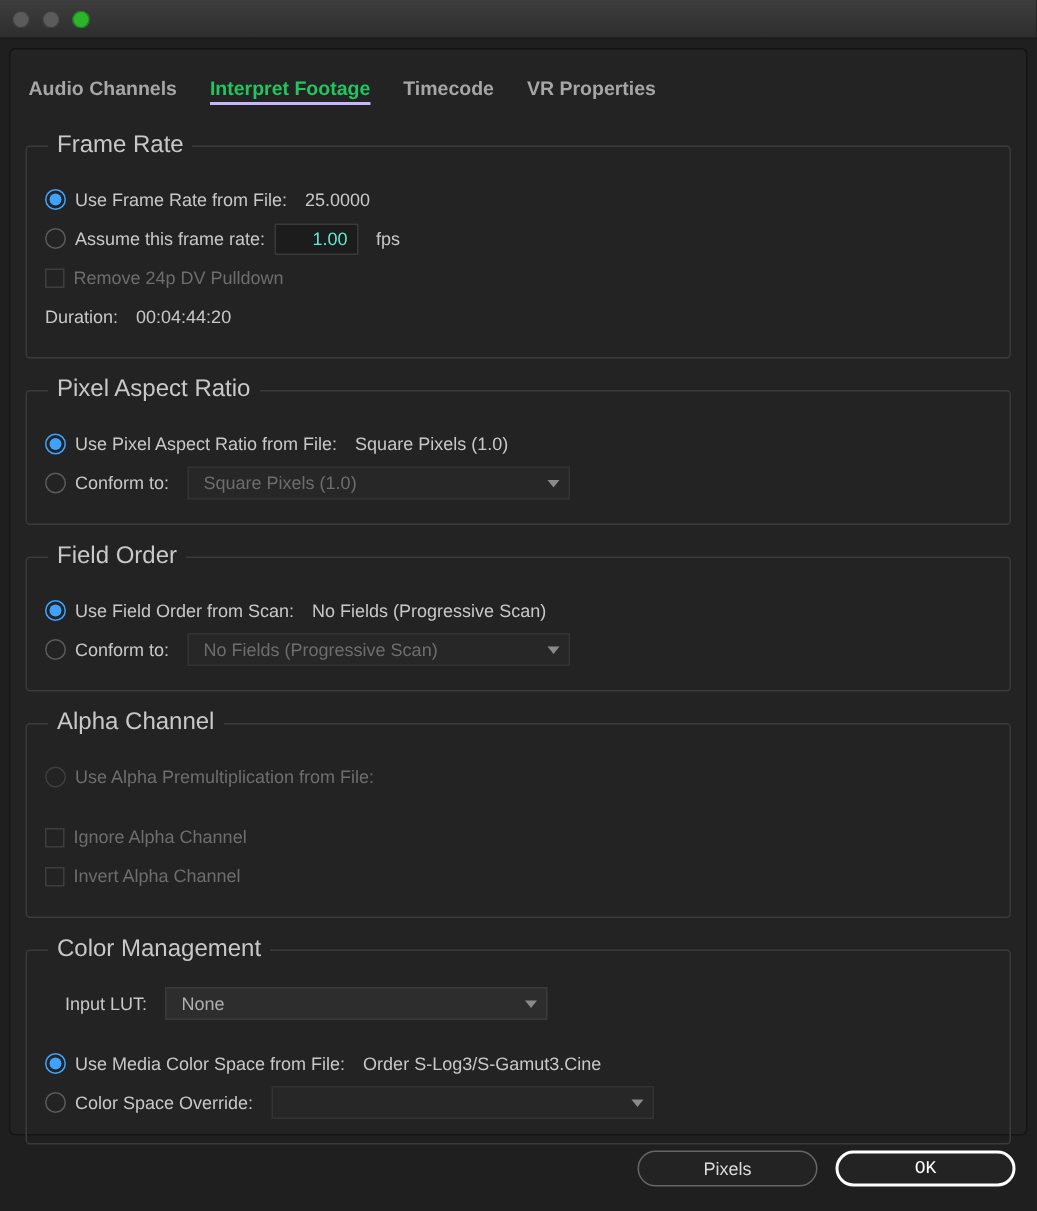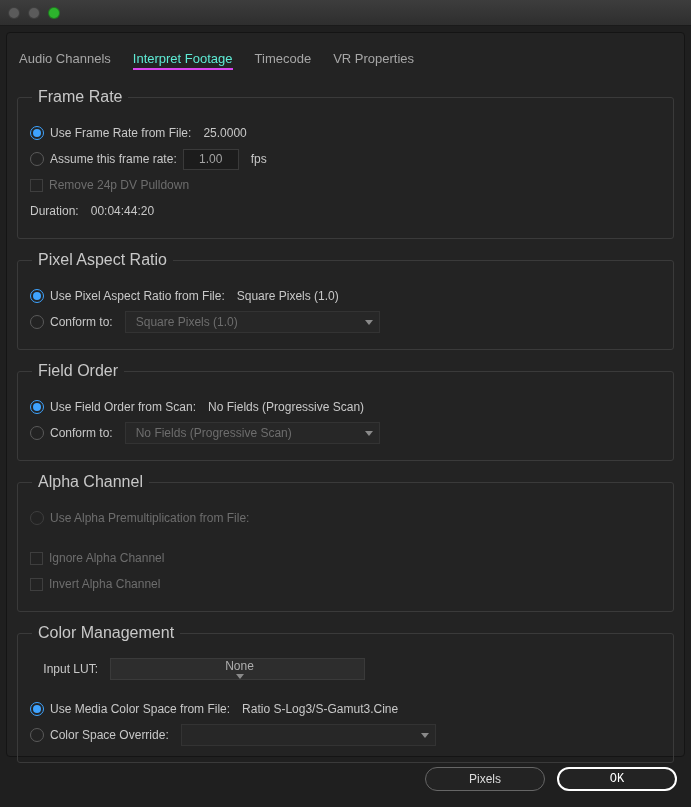--- a/index.html
+++ b/index.html
@@ -51,7 +51,7 @@
       padding: 18px 12px 10px 12px;
       font-size: 13px;
     }
-    .tab { color: #a6a6a6; cursor: pointer; padding-bottom: 2px; }
+    .tab { color: #a6a6a6; cursor: pointer; padding-bottom: 2px; font-weight: bold; }
     .tab.active { color: #5eead4; border-bottom: 2px solid #d946ef; }
 
     fieldset.group {

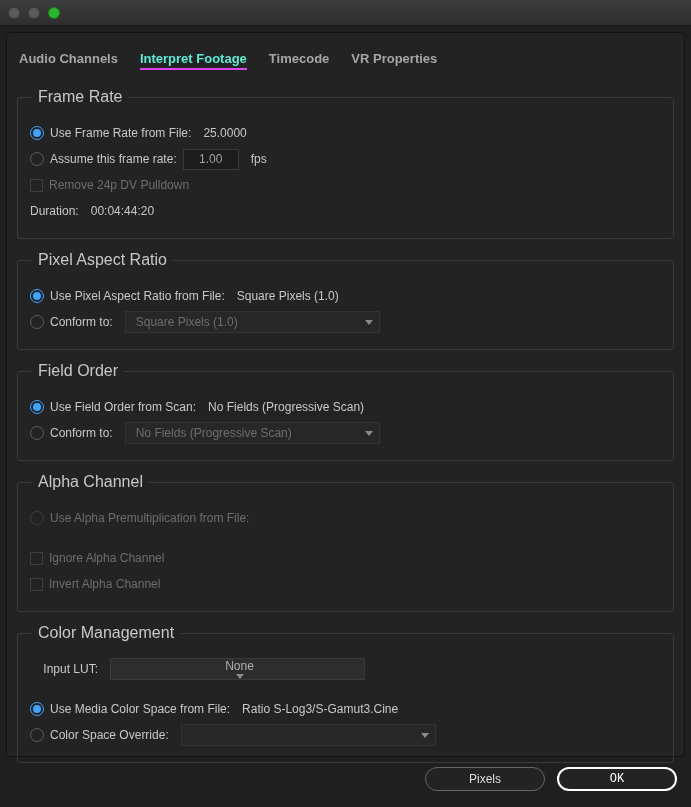--- a/index.html
+++ b/index.html
@@ -52,7 +52,7 @@
       font-size: 13px;
     }
     .tab { color: #a6a6a6; cursor: pointer; padding-bottom: 2px; font-weight: bold; }
-    .tab.active { color: #5eead4; border-bottom: 2px solid #d946ef; }
+    .tab.active { color: #22c55e; border-bottom: 2px solid #c4b5fd; }
 
     fieldset.group {
       border: 1px solid #3a3a3a;

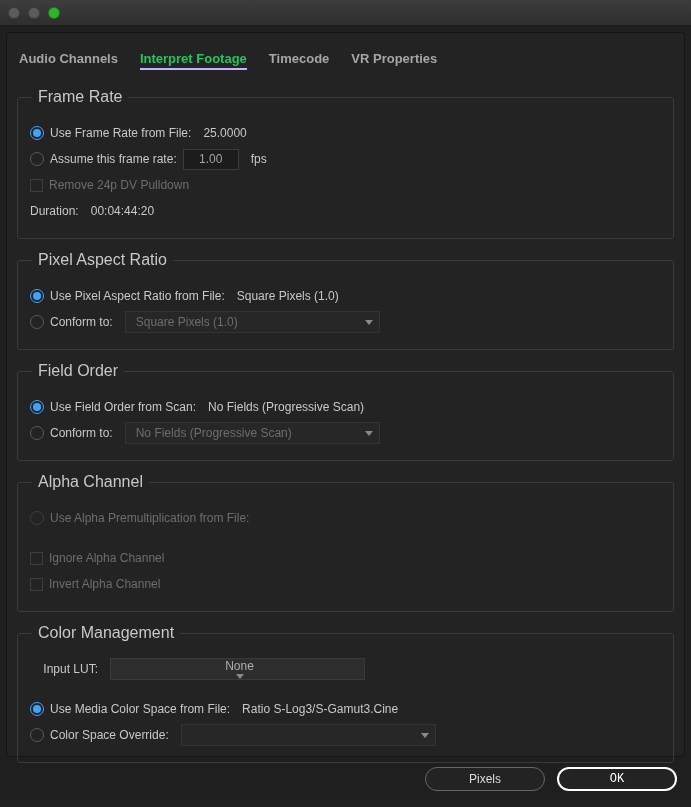--- a/index.html
+++ b/index.html
@@ -105,11 +105,11 @@
     .textinput {
       background: #1c1c1c;
       border: 1px solid #3a3a3a;
-      color: #a3a3a3;
+      color: #5eead4;
       padding: 2px 6px;
       height: 21px;
       width: 56px;
-      text-align: center;
+      text-align: right;
       font-size: 12px;
     }
 

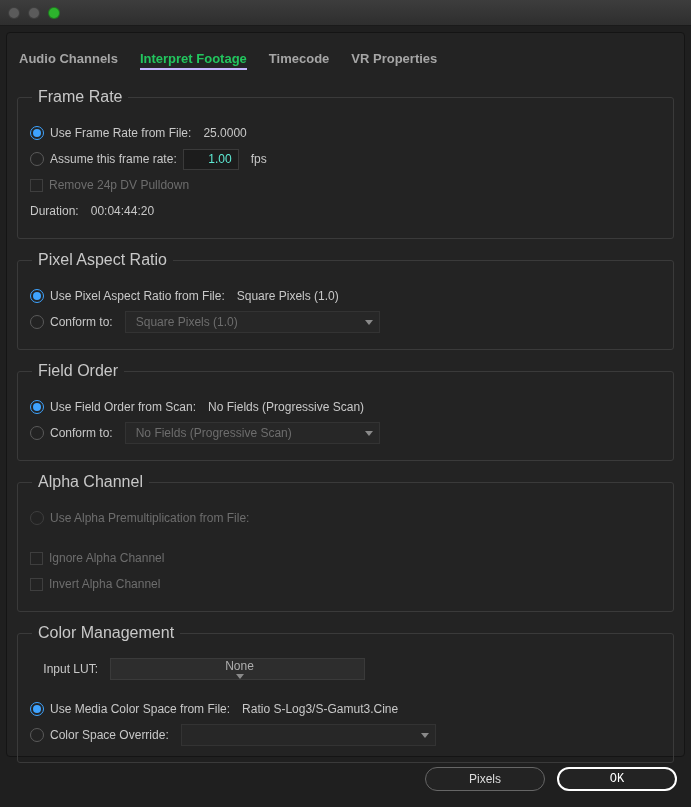--- a/index.html
+++ b/index.html
@@ -254,7 +254,7 @@
       <legend>Color Management</legend>
       <div class="row" style="margin-left:6px;">
         <label style="width:62px; text-align:right;">Input LUT:</label>
-        <div class="select" style="margin-left:6px;flex-direction:column;">
+        <div class="select" style="margin-left:6px;">
           <span>None</span>
           <span class="chev"></span>
         </div>

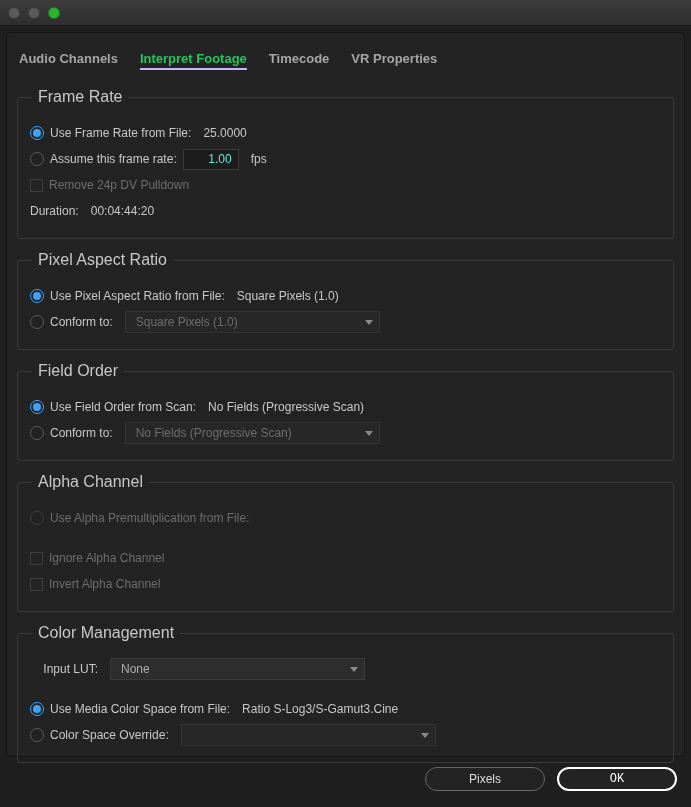--- a/index.html
+++ b/index.html
@@ -263,7 +263,7 @@
       <div class="row">
         <span class="radio selected"></span>
         <label>Use Media Color Space from File:</label>
-        <span style="margin-left:6px;">Ratio S-Log3/S-Gamut3.Cine</span>
+        <span style="margin-left:6px;">Order S-Log3/S-Gamut3.Cine</span>
       </div>
       <div class="row">
         <span class="radio"></span>

